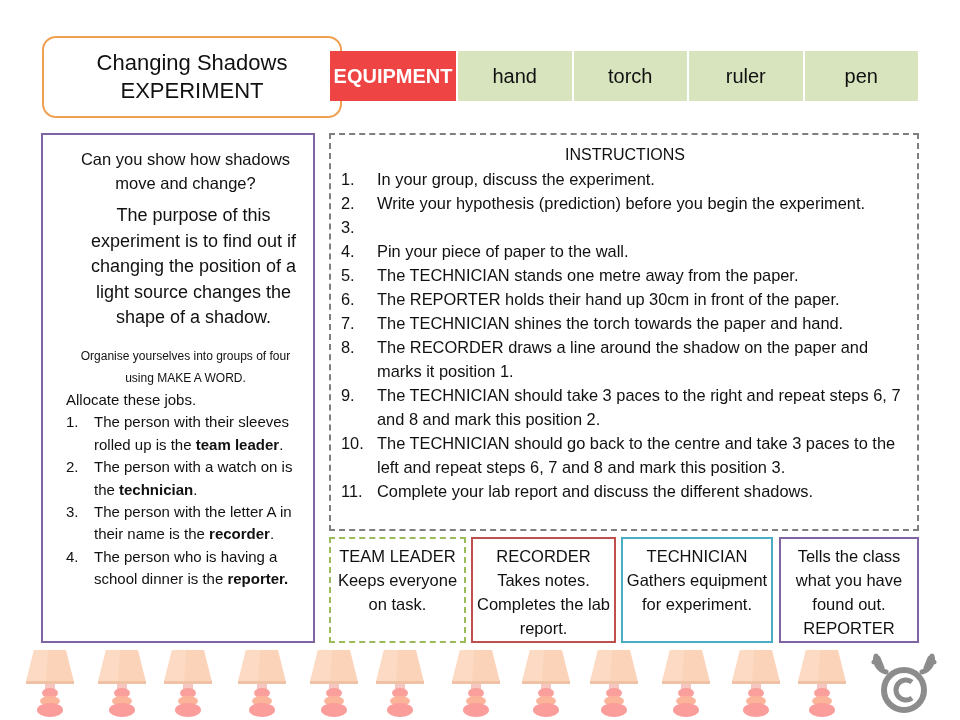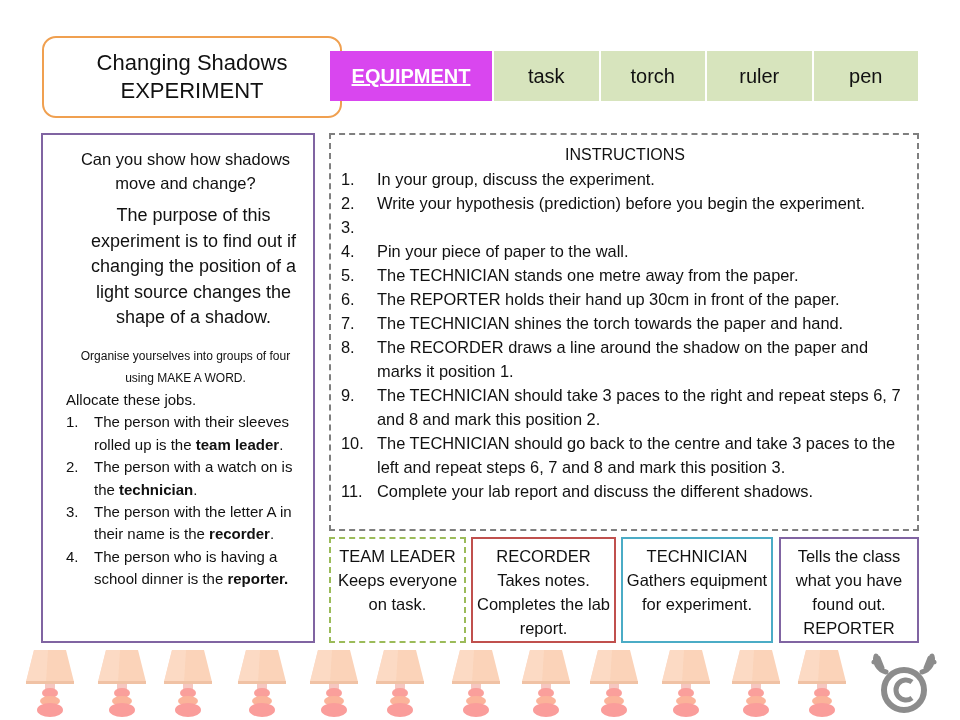--- a/index.html
+++ b/index.html
@@ -14,7 +14,7 @@
   .equip { left:330px; top:51px; width:588px; height:50px; display:flex; }
   .equip .cell { display:flex; align-items:center; justify-content:center; font-size:20px;
                  background:#d7e4bd; border-left:2px solid #fff; box-sizing:border-box; }
-  .equip .head { background:#d946ef; color:#fff; font-weight:bold; width:162px; border-left:none;text-decoration:underline; }
+  .equip .head { background:#ef4444; color:#fff; font-weight:bold; width:126px; border-left:none; }
   .equip .item { flex:1; }
 
   .left-box { left:41px; top:133px; width:274px; height:510px; border:2px solid #8064a2;

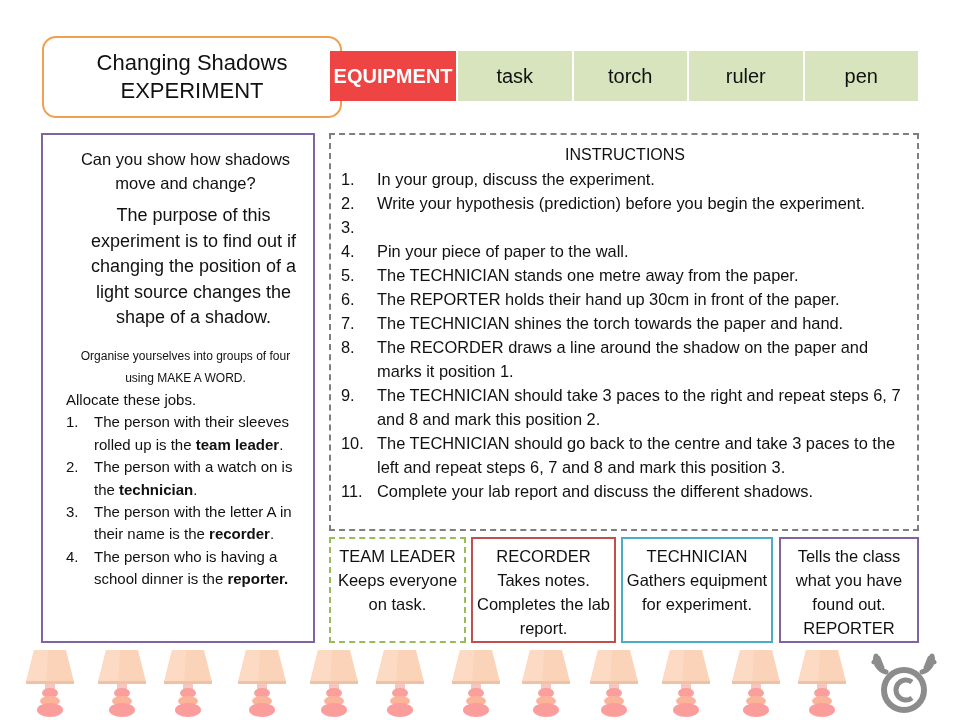--- a/index.html
+++ b/index.html
@@ -56,7 +56,7 @@
 
 <div class="abs equip">
   <div class="cell head">EQUIPMENT</div>
-  <div class="cell item">task</div>
+  <div class="cell item">hand</div>
   <div class="cell item">torch</div>
   <div class="cell item">ruler</div>
   <div class="cell item">pen</div>

